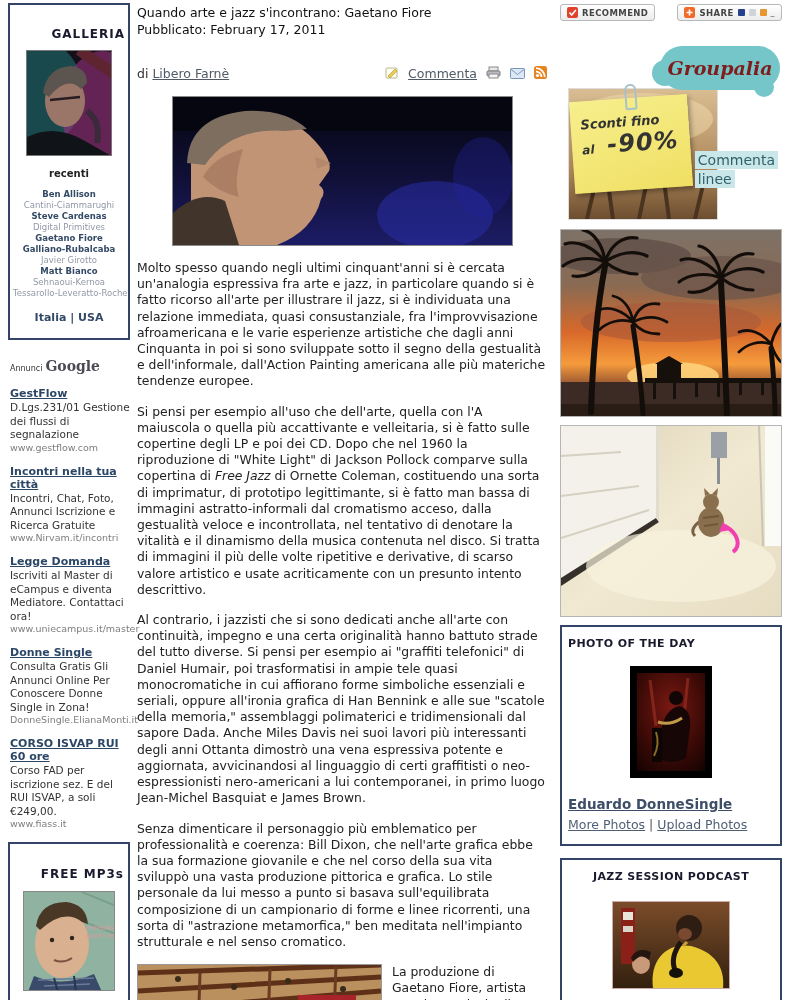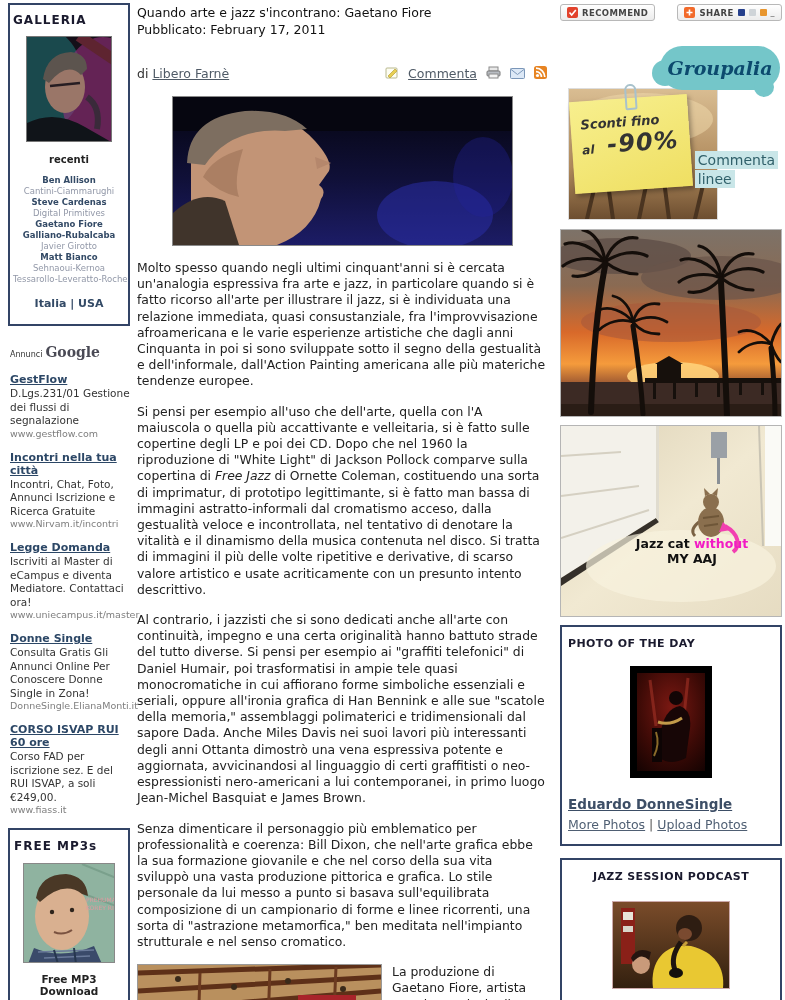--- a/index.html
+++ b/index.html
@@ -18,7 +18,7 @@
 
   
   .galleria { padding:8px 3px 8px; text-align:center; }
-  .box-title { font-size:12px; font-weight:bold; letter-spacing:1px; color:#1a1a2e; text-align:left; }
+  .box-title { font-size:12px; font-weight:bold; letter-spacing:1px; color:#1a1a2e; text-align:right;margin-top:14px; }
   .gal-photo { width:86px; height:106px; margin:9px auto 0; border:1px solid #777; overflow:hidden; }
   .gal-photo svg { display:block; }
   .recenti-label { font-size:10px; font-weight:bold; margin-top:12px; color:#222; }

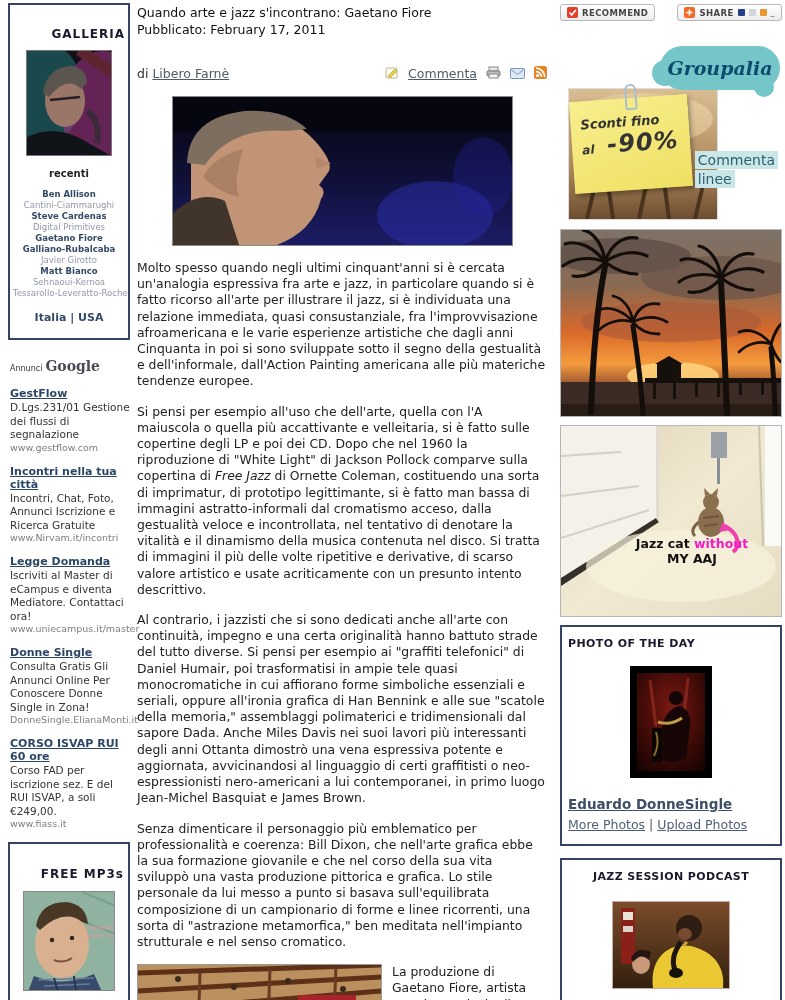--- a/index.html
+++ b/index.html
@@ -70,7 +70,7 @@
   .grp-logo::before { content:""; position:absolute; left:-8px; top:14px; width:26px; height:26px; border-radius:50%; background:#74c6c9; }
   .grp-logo::after  { content:""; position:absolute; right:6px; bottom:-7px; width:20px; height:20px; border-radius:50%; background:#74c6c9; }
   .grp-logo-text { font-family:"DejaVu Serif","Liberation Serif",serif; font-style:italic; font-weight:bold;
-                   font-size:19px; color:#0c4a6e; position:relative; z-index:2; }
+                   font-size:19px; color:#7f1d1d; position:relative; z-index:2; }
   .grp-photo { position:absolute; left:8px; top:50px; width:150px; height:132px; overflow:hidden; border:1px solid #ddd; }
   .postit { position:absolute; left:12px; top:60px; width:118px; height:92px; background:linear-gradient(160deg,#f7ef8e,#efdf62);
             transform:rotate(-4deg); box-shadow:2px 3px 5px rgba(0,0,0,.35); padding:16px 6px 0 10px;

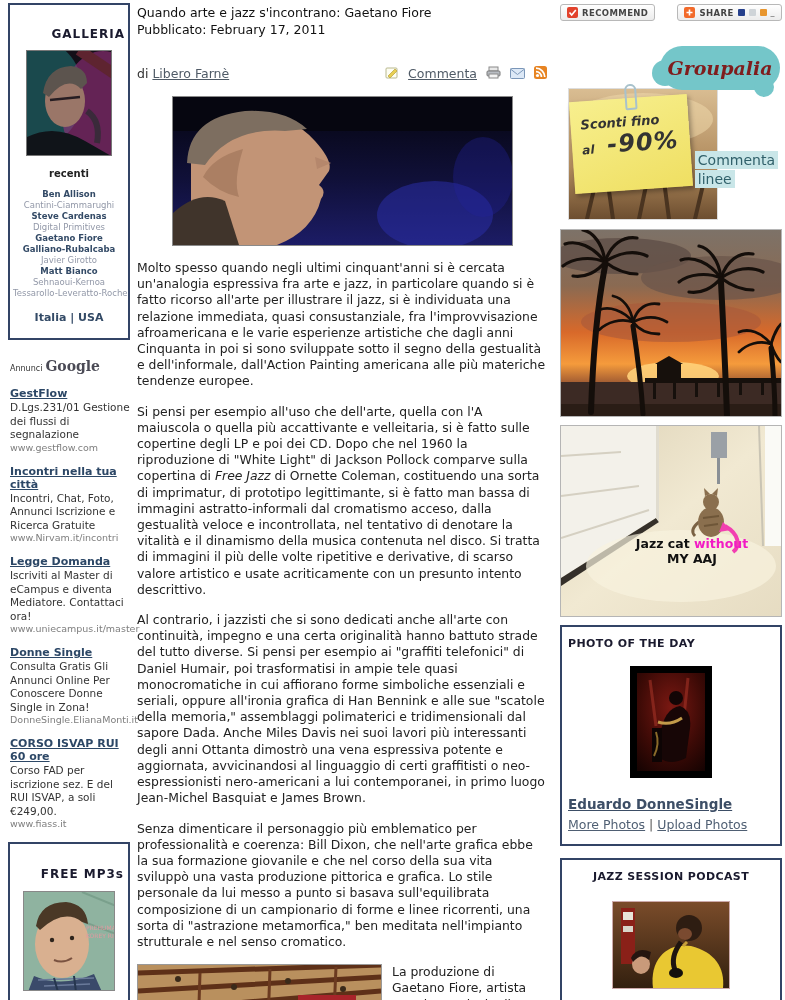--- a/index.html
+++ b/index.html
@@ -470,10 +470,6 @@
       <path d="M172,126 C180,120 178,108 164,100" stroke="#f23fb0" stroke-width="4" fill="none"></path>
       <path d="M158,106 L162,96 L170,104 Z" fill="#f23fb0"></path>
     </svg>
-    <div class="cat-caption">
-      <span>Jazz cat </span><span class="cat-hl">without</span><br>
-      <span>MY AAJ</span>
-    </div>
   </div>
 
   <div class="nbox pod-box">

